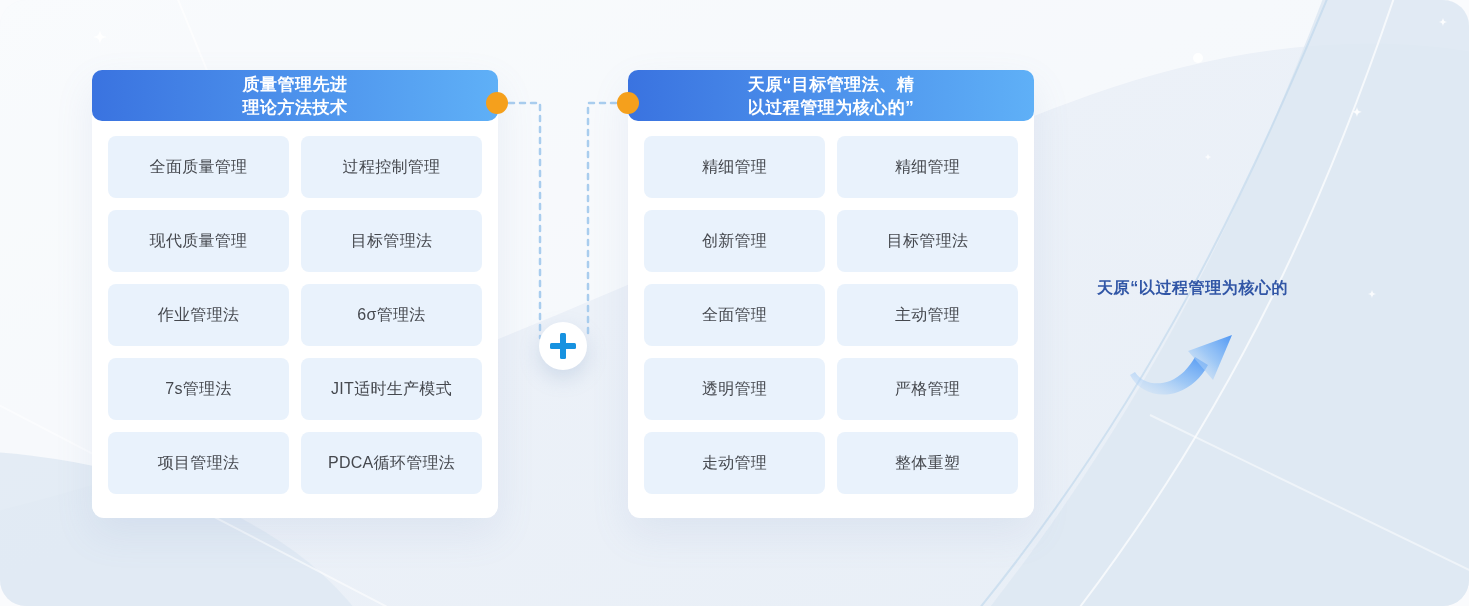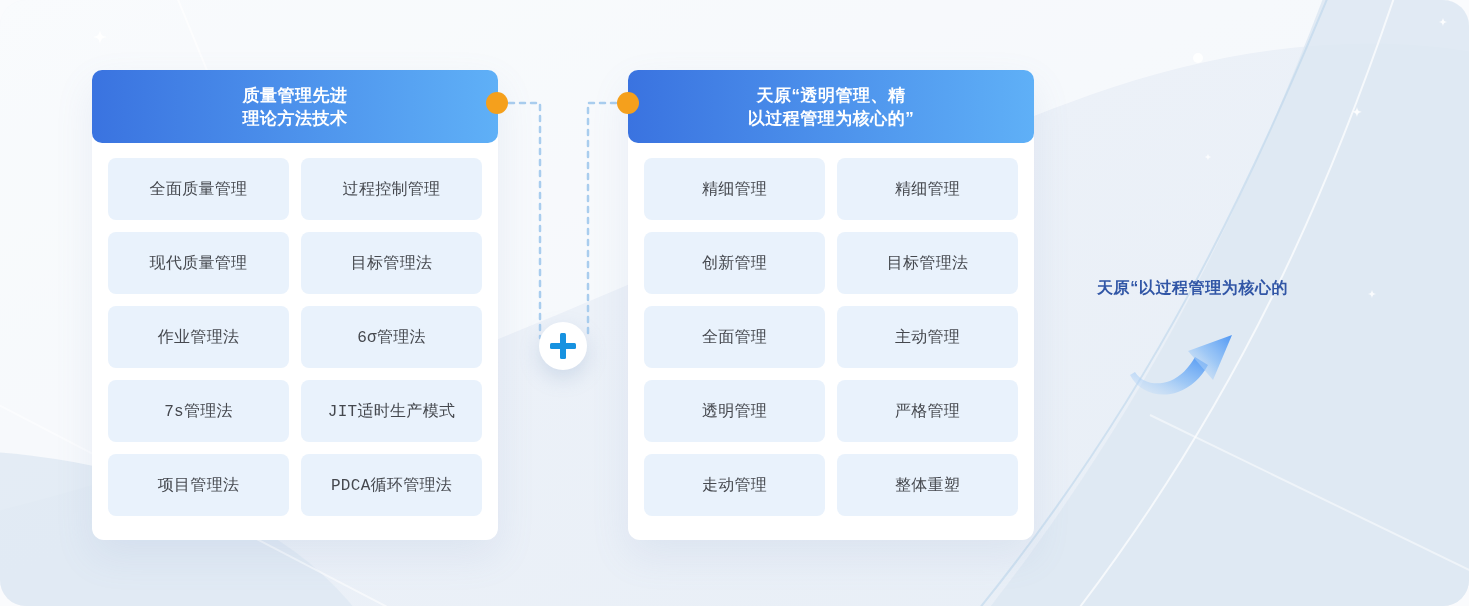--- a/index.html
+++ b/index.html
@@ -22,7 +22,7 @@
   .card-left{left:92px;}
   .card-right{left:628px;}
   .card-header{
-    height:73px;border-radius:10px;
+    height:51px;border-radius:10px;
     background:linear-gradient(90deg,#3A73E0 0%,#5FB0F7 100%);
     display:flex;flex-direction:column;justify-content:center;align-items:center;
     color:#ffffff;font-weight:bold;font-size:17px;line-height:23px;

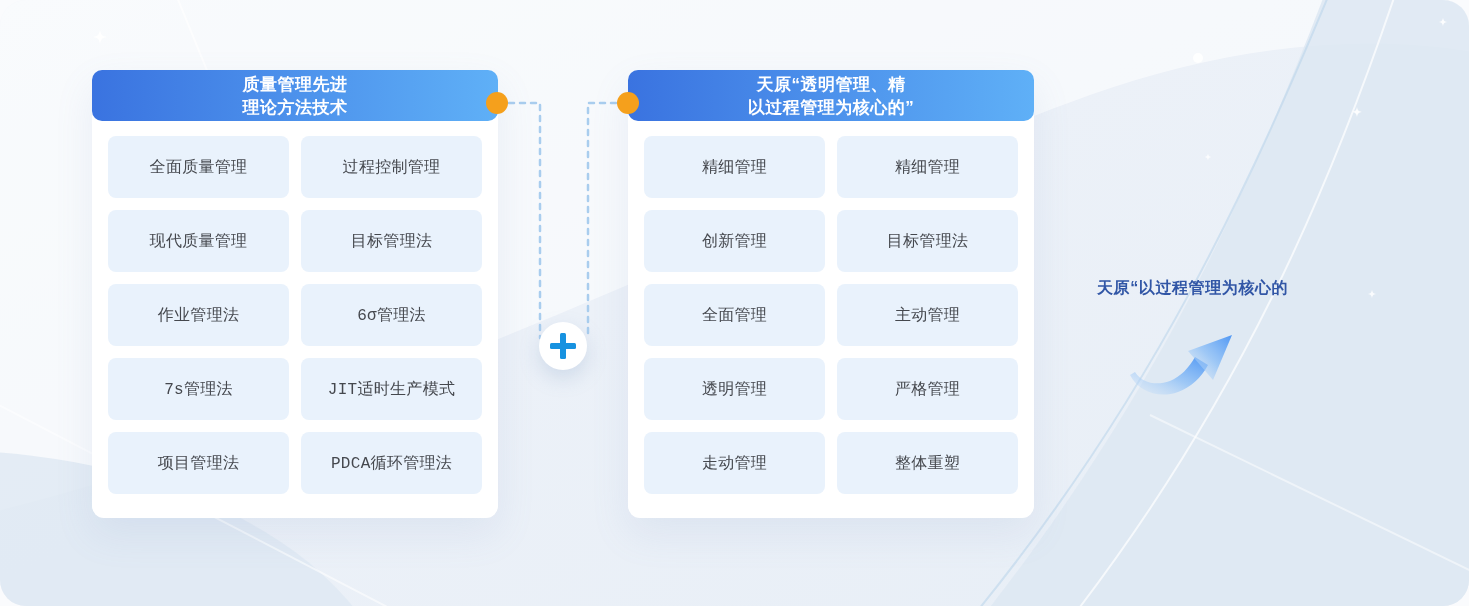--- a/index.html
+++ b/index.html
@@ -112,7 +112,7 @@
 
   <section class="card card-right">
     <header class="card-header">
-      <div>天原“透明管理、精</div>
+      <div>天原“目标管理法、精</div>
       <div>以过程管理为核心的”</div>
     </header>
     <div class="grid">

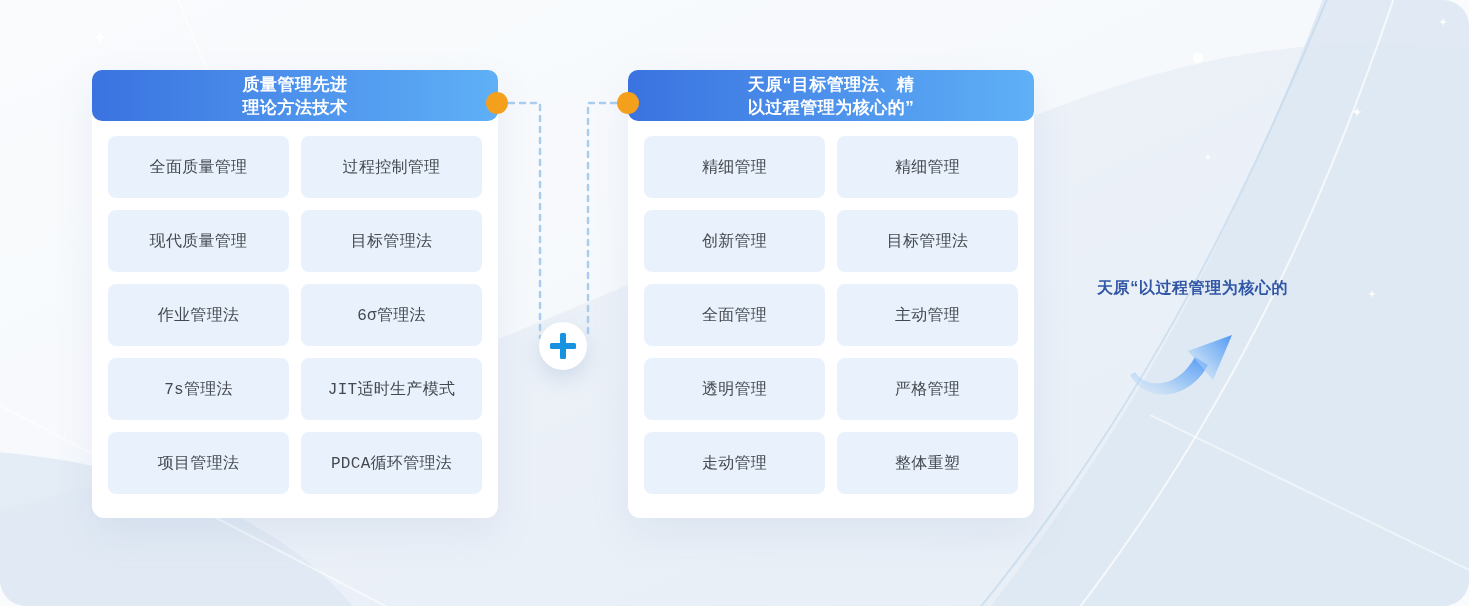--- a/index.html
+++ b/index.html
@@ -28,7 +28,7 @@
     color:#ffffff;font-weight:bold;font-size:17px;line-height:23px;
     text-align:center;letter-spacing:.5px;
   }
-  .grid{display:grid;grid-template-columns:1fr 1fr;gap:12px;padding:15px 16px 24px;font-family:Liberation Mono, monospace;}
+  .grid{display:grid;grid-template-columns:1fr 1fr;gap:12px;padding:15px 16px 24px;}
   .cell{
     height:62px;background:#E9F2FC;border-radius:8px;
     display:flex;align-items:center;justify-content:center;

